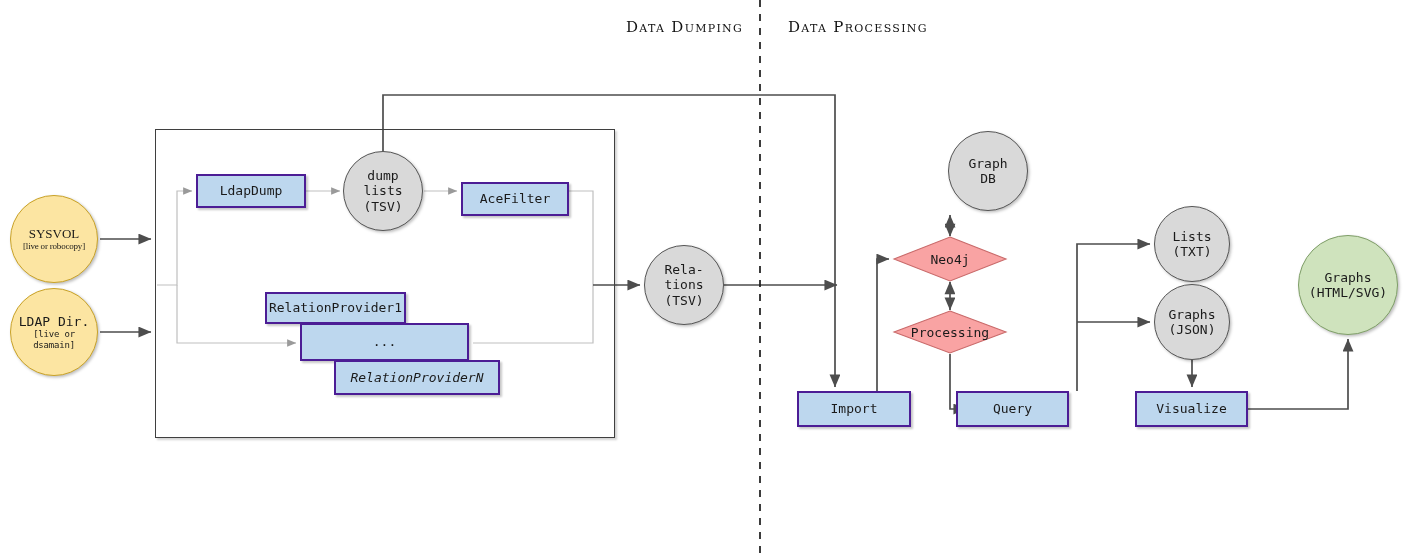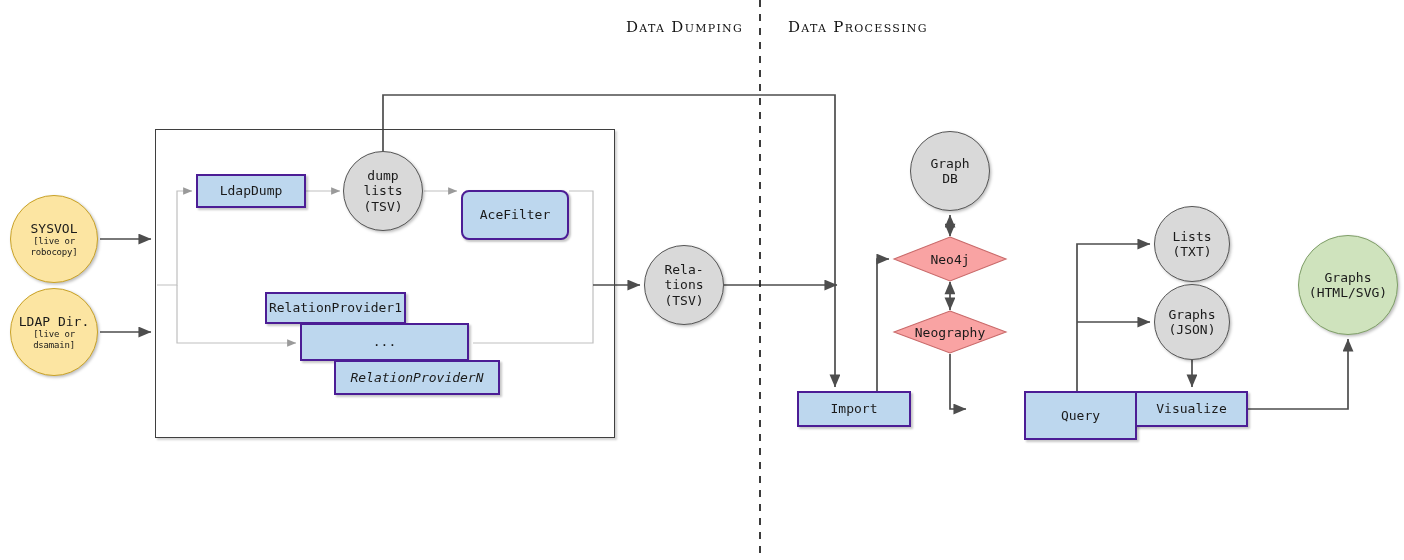--- a/index.html
+++ b/index.html
@@ -145,7 +145,7 @@
         <span class="ln">tions</span>
         <span class="ln">(TSV)</span>
       </div>
-      <div class="node circlenode c-gray" style="left: 910px; top: 131px; height: 80px; width: 80px;">
+      <div class="node circlenode c-gray" style="left: 948px; top: 131px; height: 80px; width: 80px;">
         <span class="ln">Graph</span>
         <span class="ln">DB</span>
       </div>

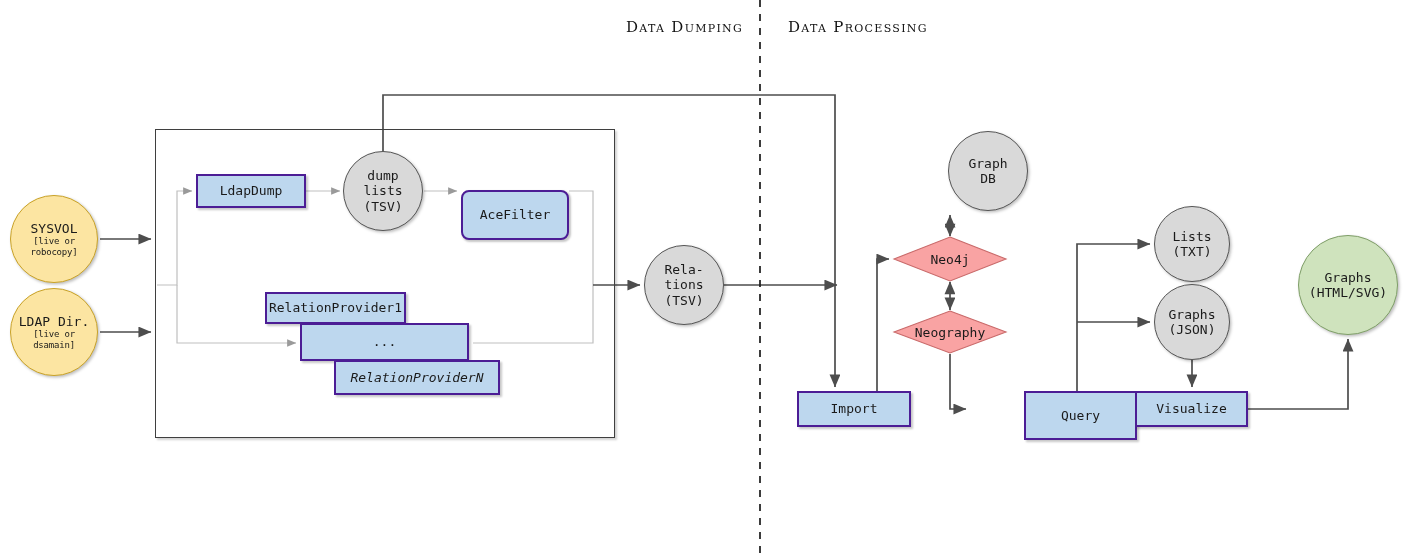--- a/index.html
+++ b/index.html
@@ -164,7 +164,7 @@
       <div class="node boxnode" style="left: 196px; top: 174px; width: 110px; height: 34px;">
         <span>LdapDump</span>
       </div>
-      <div class="node boxnode" style="left: 461px; top: 190px; width: 108px; height: 50px; border-radius: 8px;">
+      <div class="node boxnode" style="left: 461px; top: 182px; width: 108px; height: 34px;">
         <span>AceFilter</span>
       </div>
       <div class="node boxnode" style="left: 265px; top: 292px; width: 141px; height: 32px;">

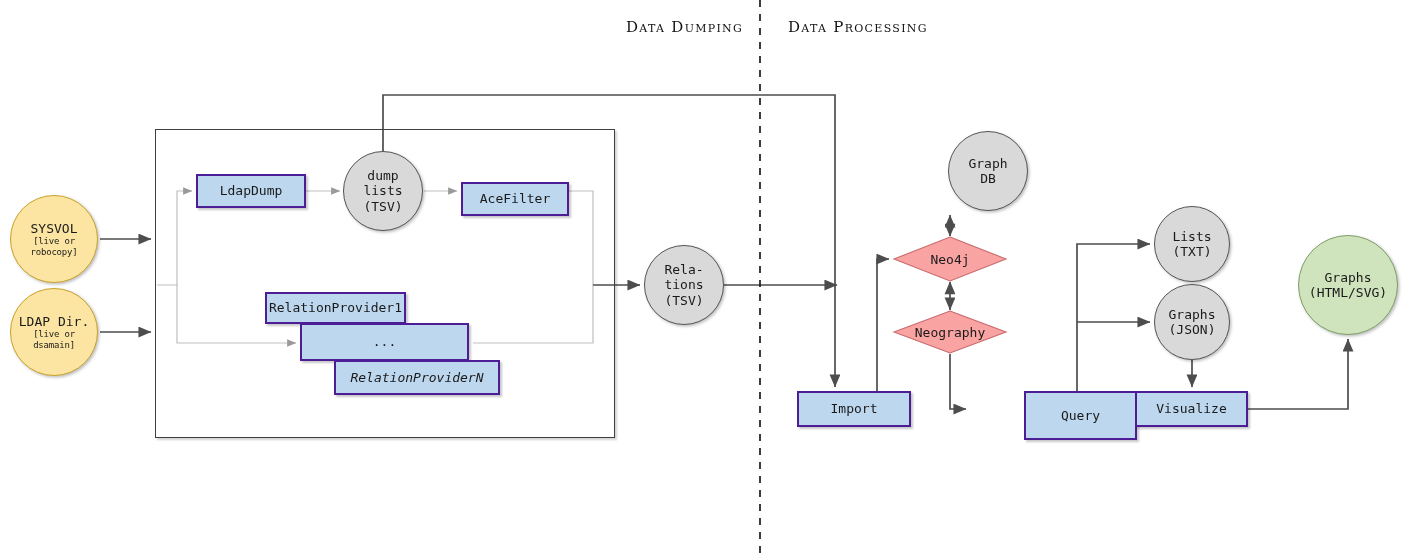--- a/index.html
+++ b/index.html
@@ -127,7 +127,7 @@
     </div>
 
   <div id="nodes">
-      <div class="node circlenode c-yellow" style="left: 10px; top: 195px; height: 88px; width: 88px;">
+      <div class="node circlenode c-yellow" style="left: 10px; top: 195px; height: 88px; width: 88px; font-family: Liberation Serif, serif;">
         <span class="ln">SYSVOL</span>
         <span class="ln sub">[live or robocopy]</span>
       </div>

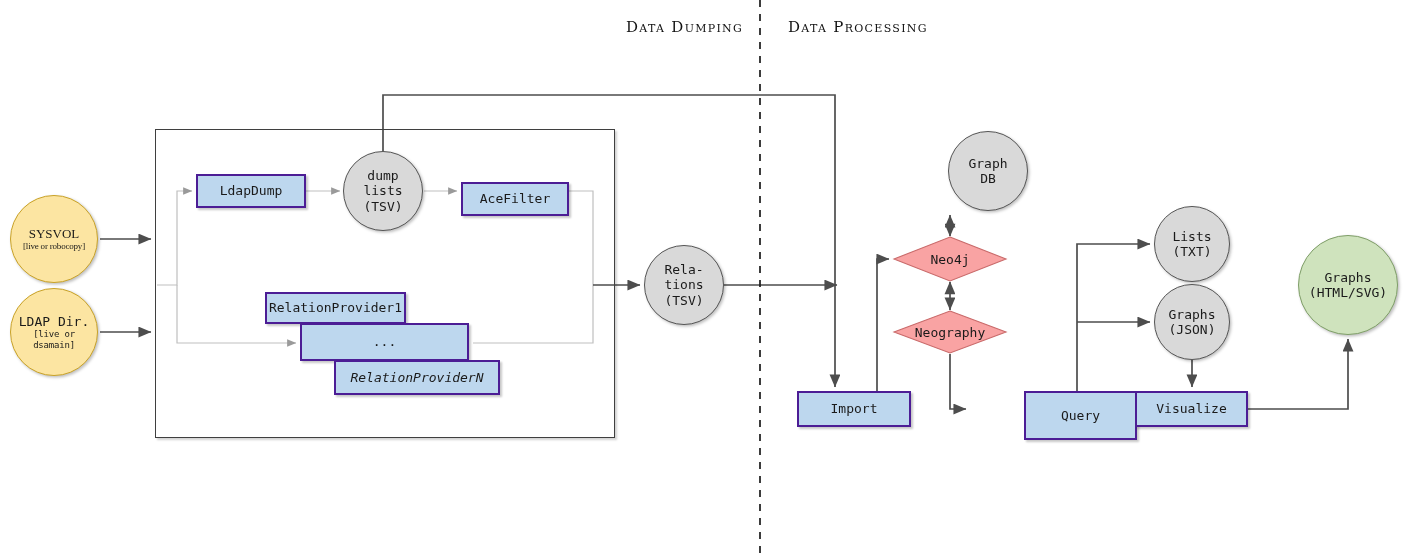--- a/index.html
+++ b/index.html
@@ -195,7 +195,7 @@
         <svg width="114" height="44" viewBox="0 0 114 44">
           <polygon points="57,1 113,22 57,43 1,22" fill="#f9a3a3" stroke="#c96a6a" stroke-width="1.1"></polygon>
         </svg>
-        <div class="dlabel">Neography</div>
+        <div class="dlabel">Processing</div>
       </div>
     </div>
 

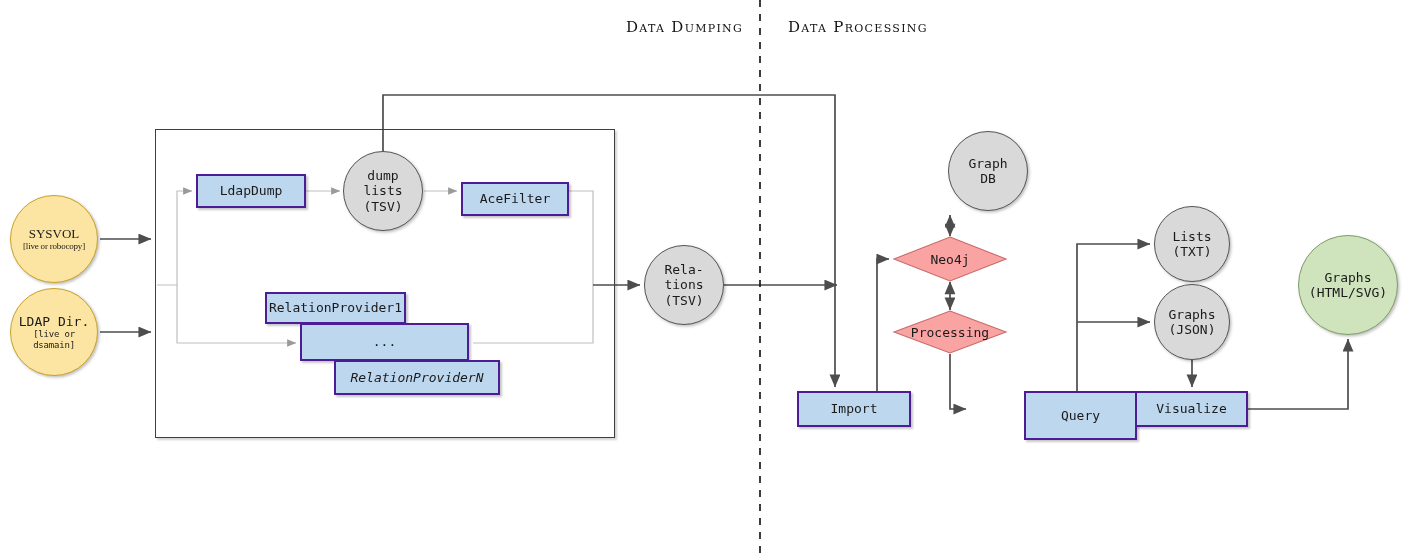--- a/index.html
+++ b/index.html
@@ -179,7 +179,7 @@
       <div class="node boxnode" style="left: 797px; top: 391px; width: 114px; height: 36px;">
         <span>Import</span>
       </div>
-      <div class="node boxnode" style="left: 1024px; top: 391px; width: 113px; height: 49px;">
+      <div class="node boxnode" style="left: 956px; top: 391px; width: 113px; height: 36px;">
         <span>Query</span>
       </div>
       <div class="node boxnode" style="left: 1135px; top: 391px; width: 113px; height: 36px;">

